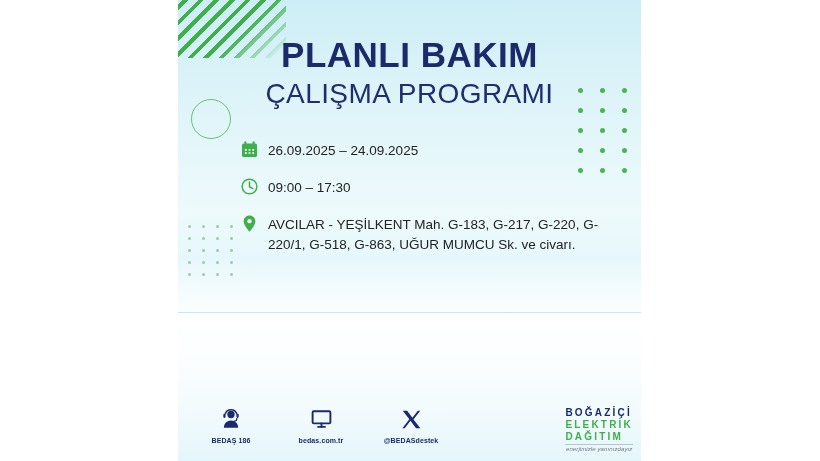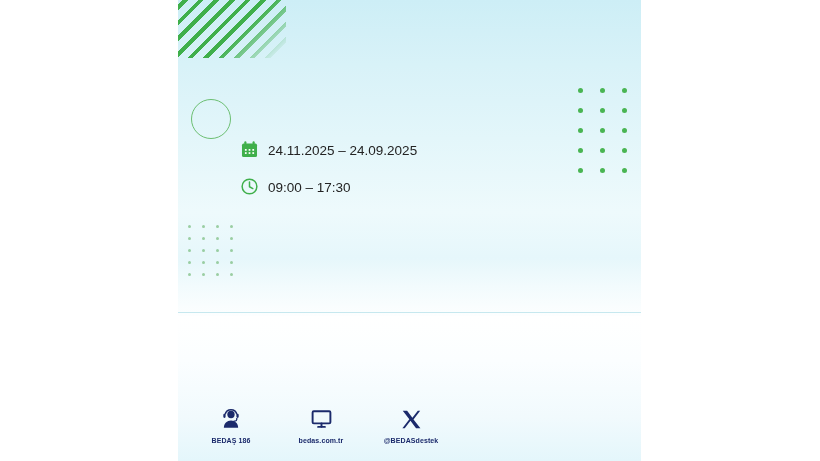--- a/index.html
+++ b/index.html
@@ -149,6 +149,10 @@
     <div class="seam b"></div>
     <div class="lower-wash"></div>
 
+    <div class="heading">
+      <div class="title-main">PLANLI BAKIM</div>
+      <div class="title-sub">ÇALIŞMA PROGRAMI</div>
+    </div>
 
     <div class="info">
 

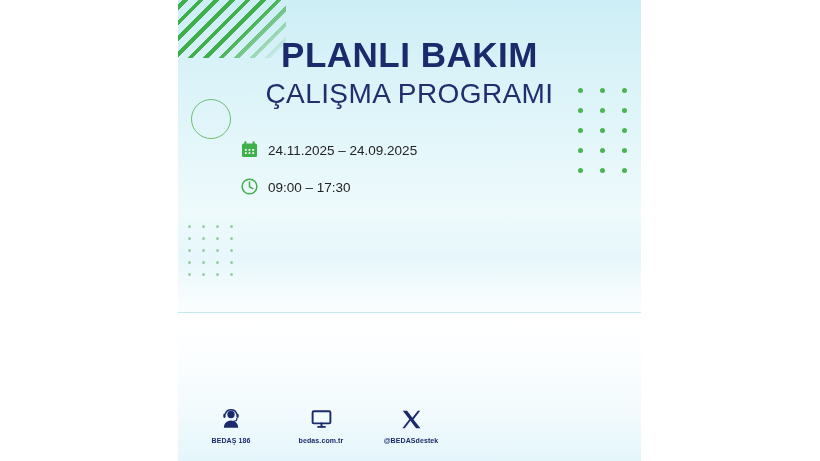--- a/index.html
+++ b/index.html
@@ -173,7 +173,7 @@
             </g>
           </svg>
         </span>
-        <span class="txt">24.11.2025 – 24.09.2025</span>
+        <span class="txt">26.09.2025 – 24.09.2025</span>
       </div>
 
       <div class="row">

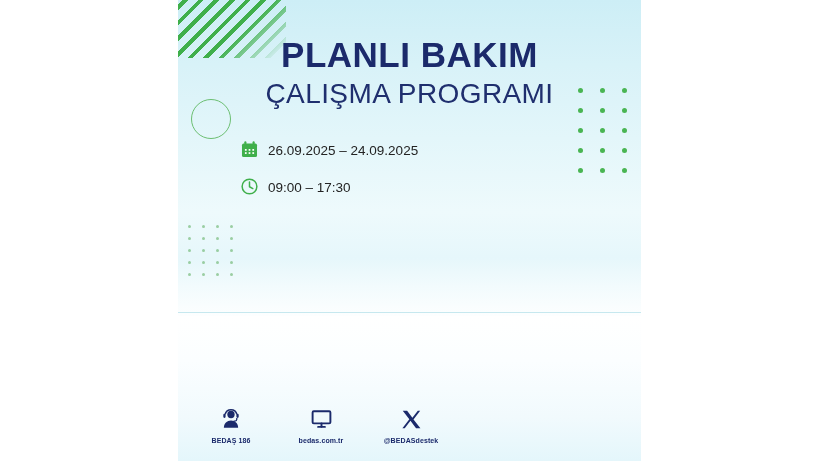--- a/index.html
+++ b/index.html
@@ -187,6 +187,15 @@
       </div>
 
 
+      <div class="row addr">
+        <span class="ico">
+          <svg width="19" height="19" viewBox="0 0 24 24" fill="#3faf4b">
+            <path d="M12 1.8 C7.9 1.8 4.6 5.1 4.6 9.2 C4.6 14.6 12 22.4 12 22.4 C12 22.4 19.4 14.6 19.4 9.2 C19.4 5.1 16.1 1.8 12 1.8 Z"></path>
+            <circle cx="12" cy="9.0" r="2.75" fill="#eaf7f9"></circle>
+          </svg>
+        </span>
+        <span class="txt">AVCILAR - YEŞİLKENT Mah. G-183, G-217, G-220, G-220/1, G-518, G-863, UĞUR MUMCU Sk. ve civarı.</span>
+      </div>
 
     </div>
 

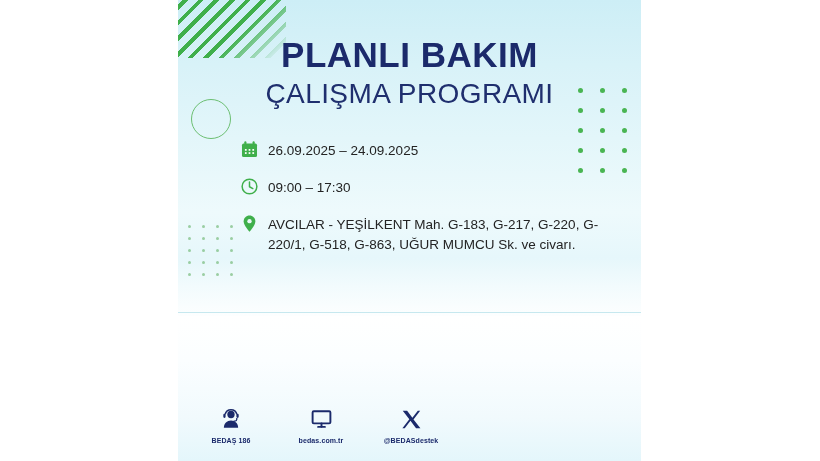--- a/index.html
+++ b/index.html
@@ -239,6 +239,12 @@
 
       </div>
 
+      <div class="brand">
+        <div class="ln ln1">BOĞAZİÇİ</div>
+        <div class="ln ln2">ELEKTRİK</div>
+        <div class="ln ln3">DAĞITIM</div>
+        <div class="tag">enerjimizle yanınızdayız</div>
+      </div>
 
     </div>
 

